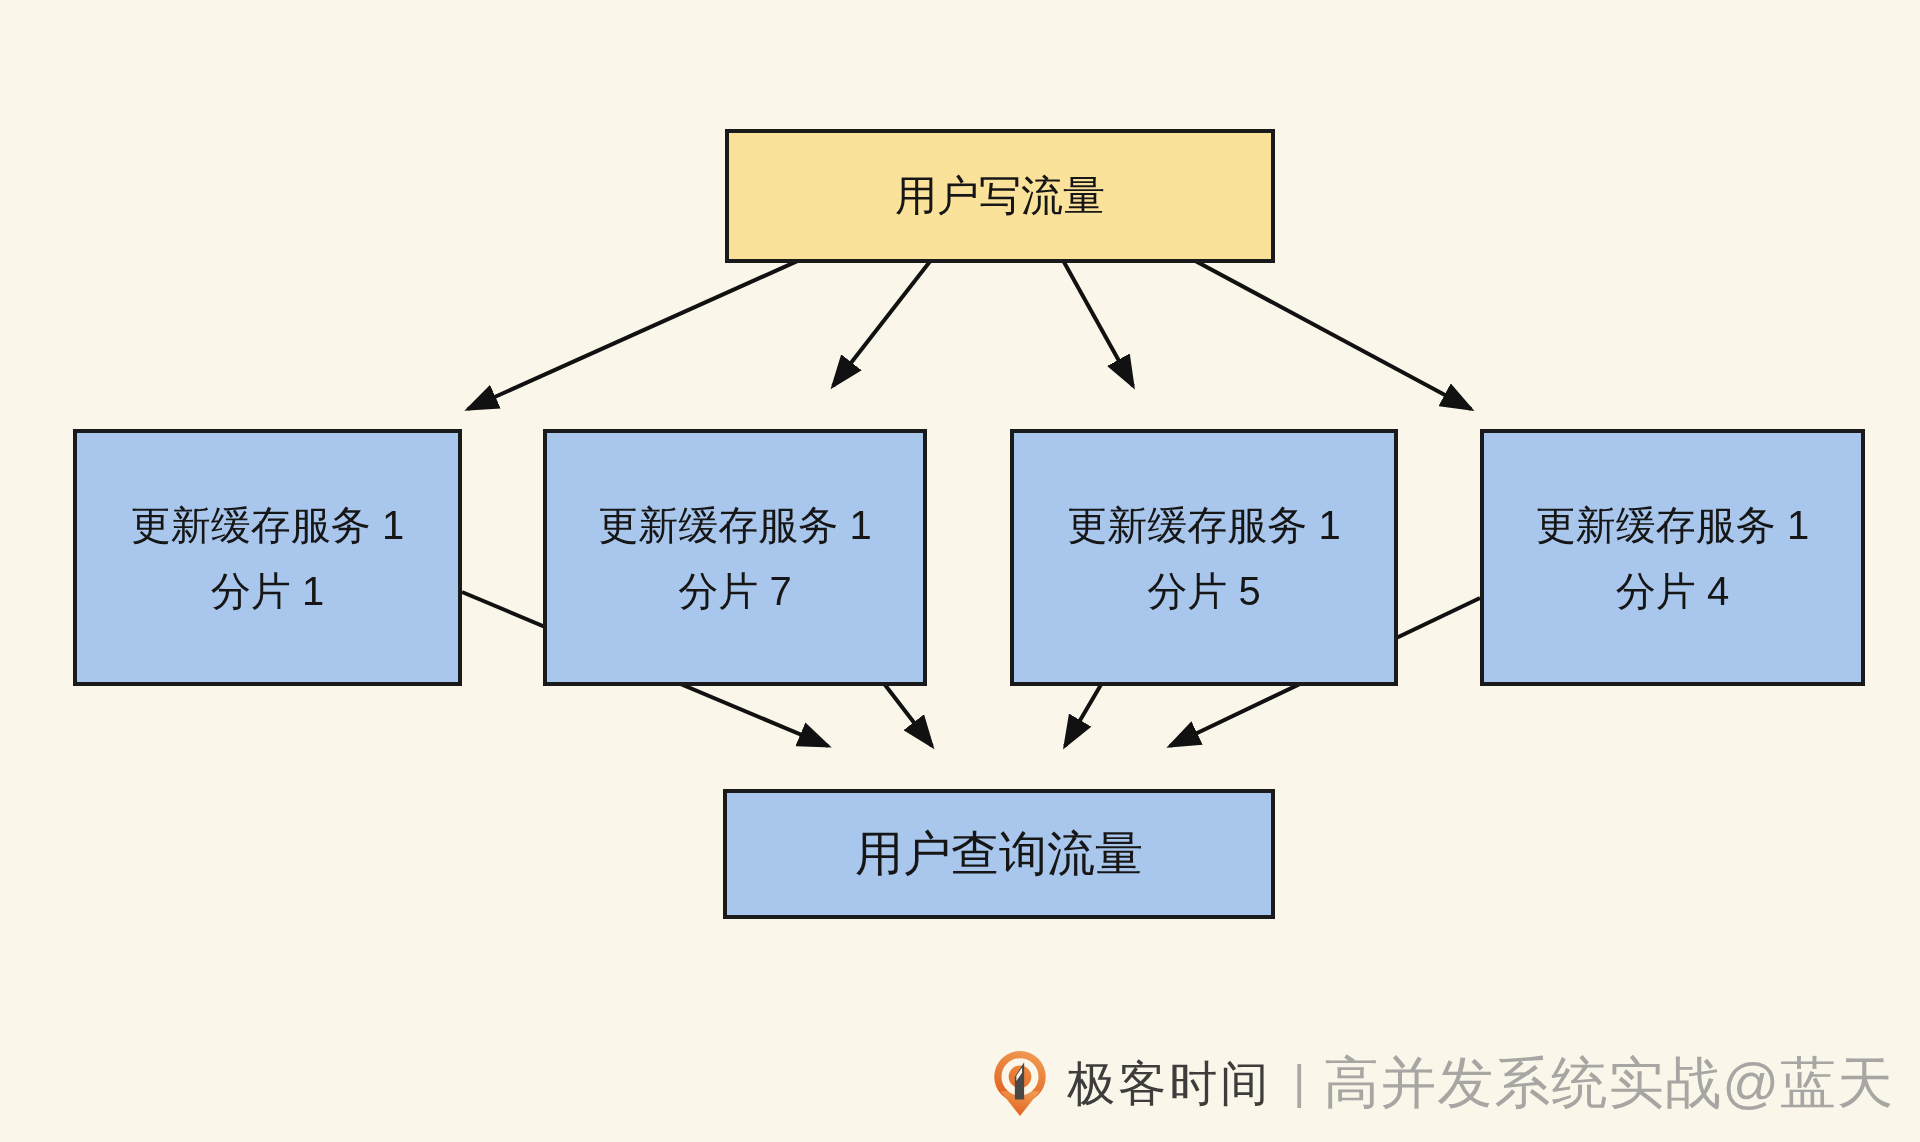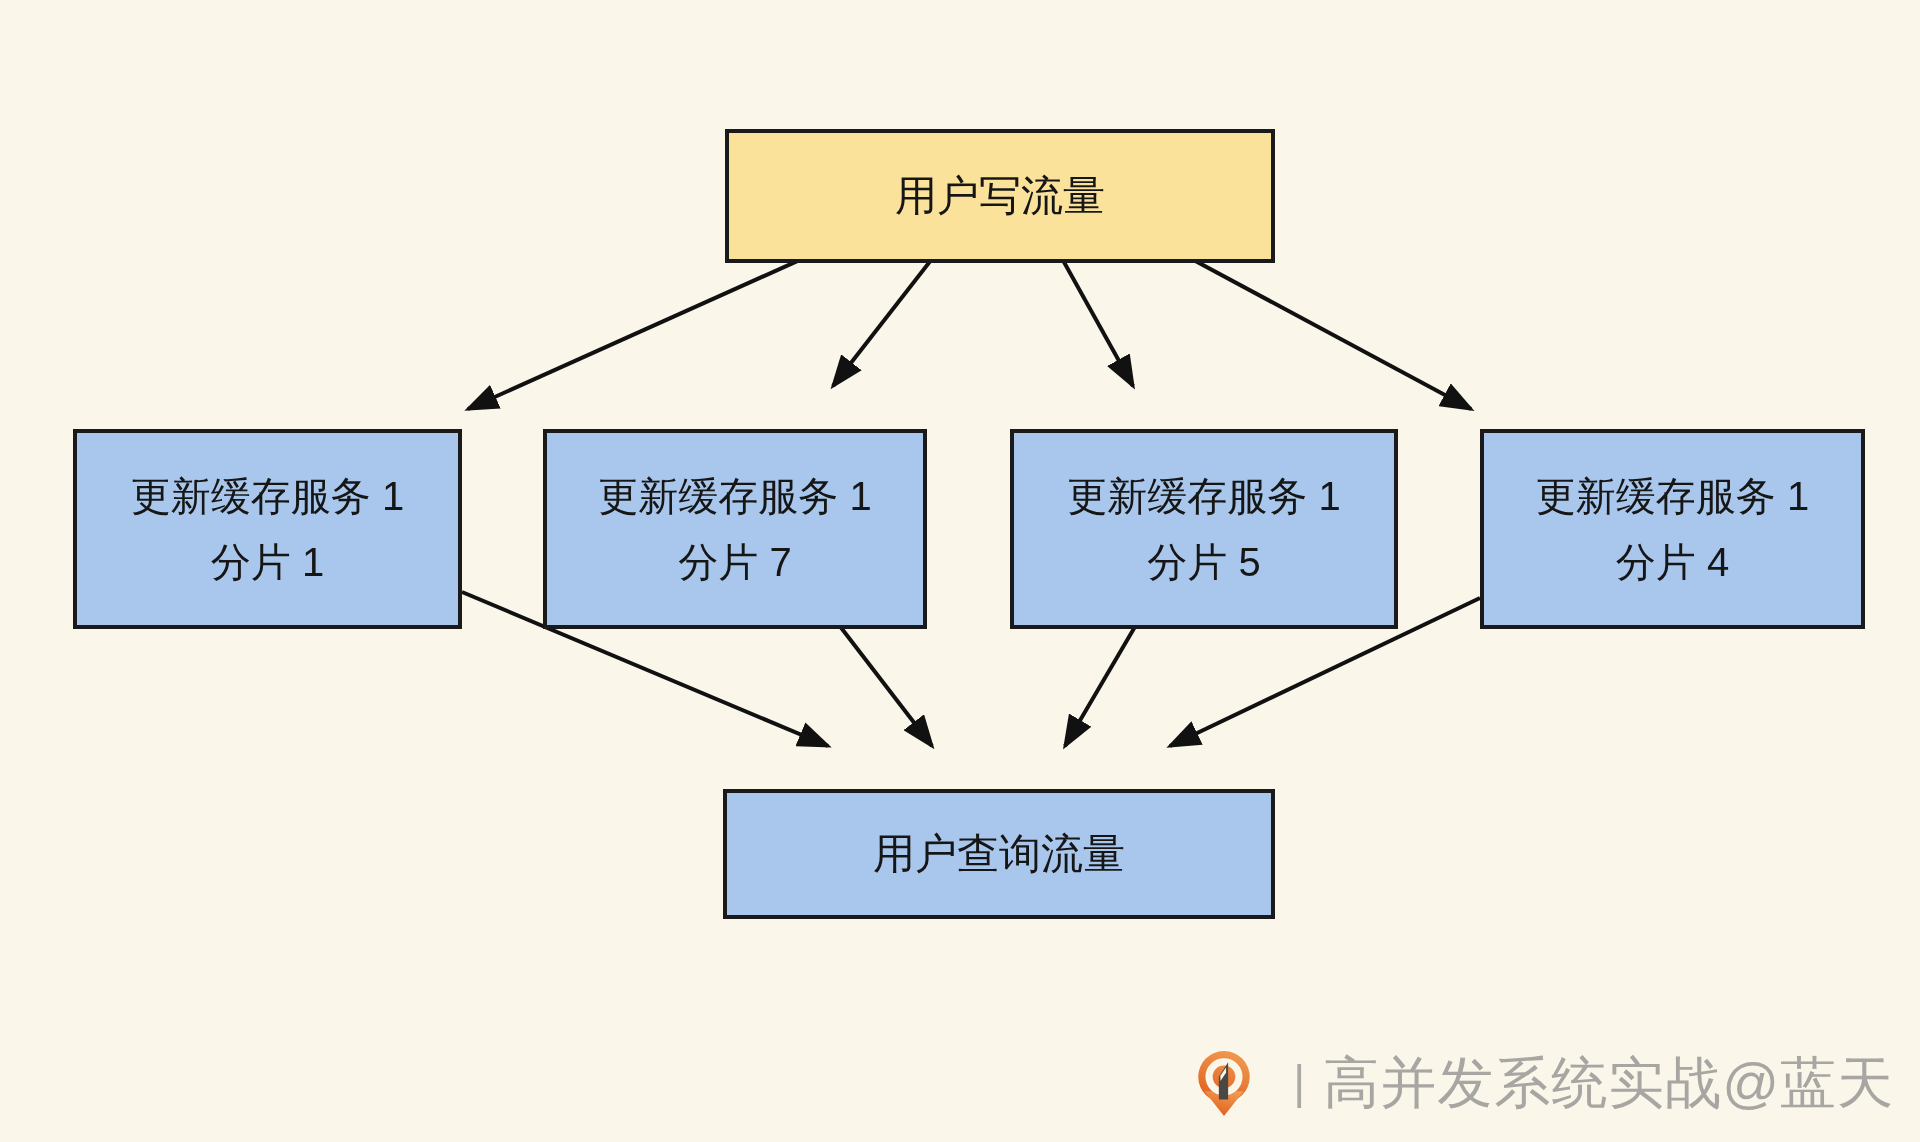--- a/index.html
+++ b/index.html
@@ -48,7 +48,7 @@
   .node-top    { left: 725px;  top: 93px;  width: 550px; height: 134px; font-size: 42px; }
   .node-bottom { left: 723px;  top: 753px; width: 552px; height: 130px; font-size: 42px; font-family: Liberation Mono, monospace; }
 
-  .node-shard  { top: 393px; height: 200px; font-size: 40px; line-height: 66px; }
+  .node-shard  { top: 393px; height: 257px; font-size: 40px; line-height: 66px; }
   .node-shard-1 { left: 73px;   width: 389px; }
   .node-shard-2 { left: 543px;  width: 384px; }
   .node-shard-3 { left: 1010px; width: 388px; }

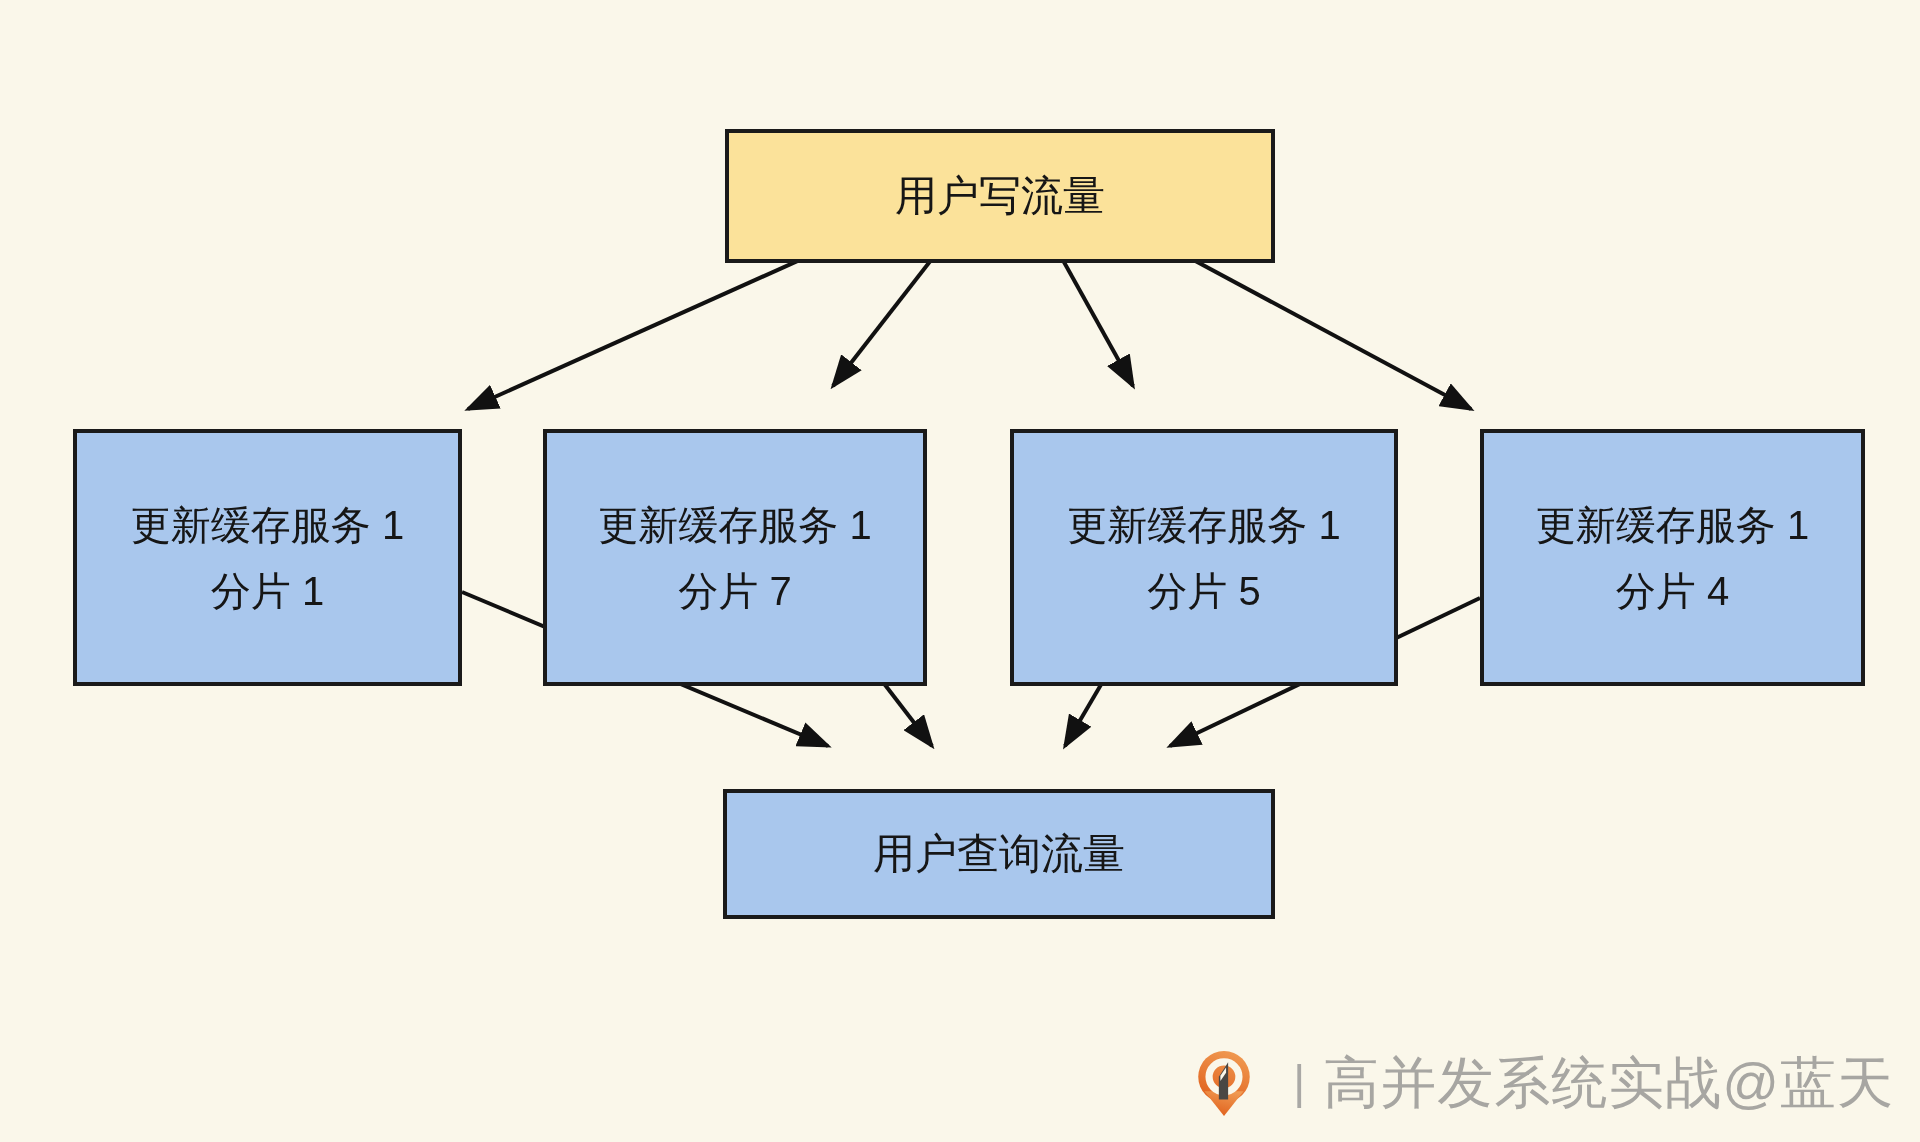--- a/index.html
+++ b/index.html
@@ -46,7 +46,7 @@
   .node-blue  { background: var(--node-blue); }
 
   .node-top    { left: 725px;  top: 93px;  width: 550px; height: 134px; font-size: 42px; }
-  .node-bottom { left: 723px;  top: 753px; width: 552px; height: 130px; font-size: 42px; font-family: Liberation Mono, monospace; }
+  .node-bottom { left: 723px;  top: 753px; width: 552px; height: 130px; font-size: 48px; font-family: Liberation Mono, monospace; }
 
   .node-shard  { top: 393px; height: 257px; font-size: 40px; line-height: 66px; }
   .node-shard-1 { left: 73px;   width: 389px; }

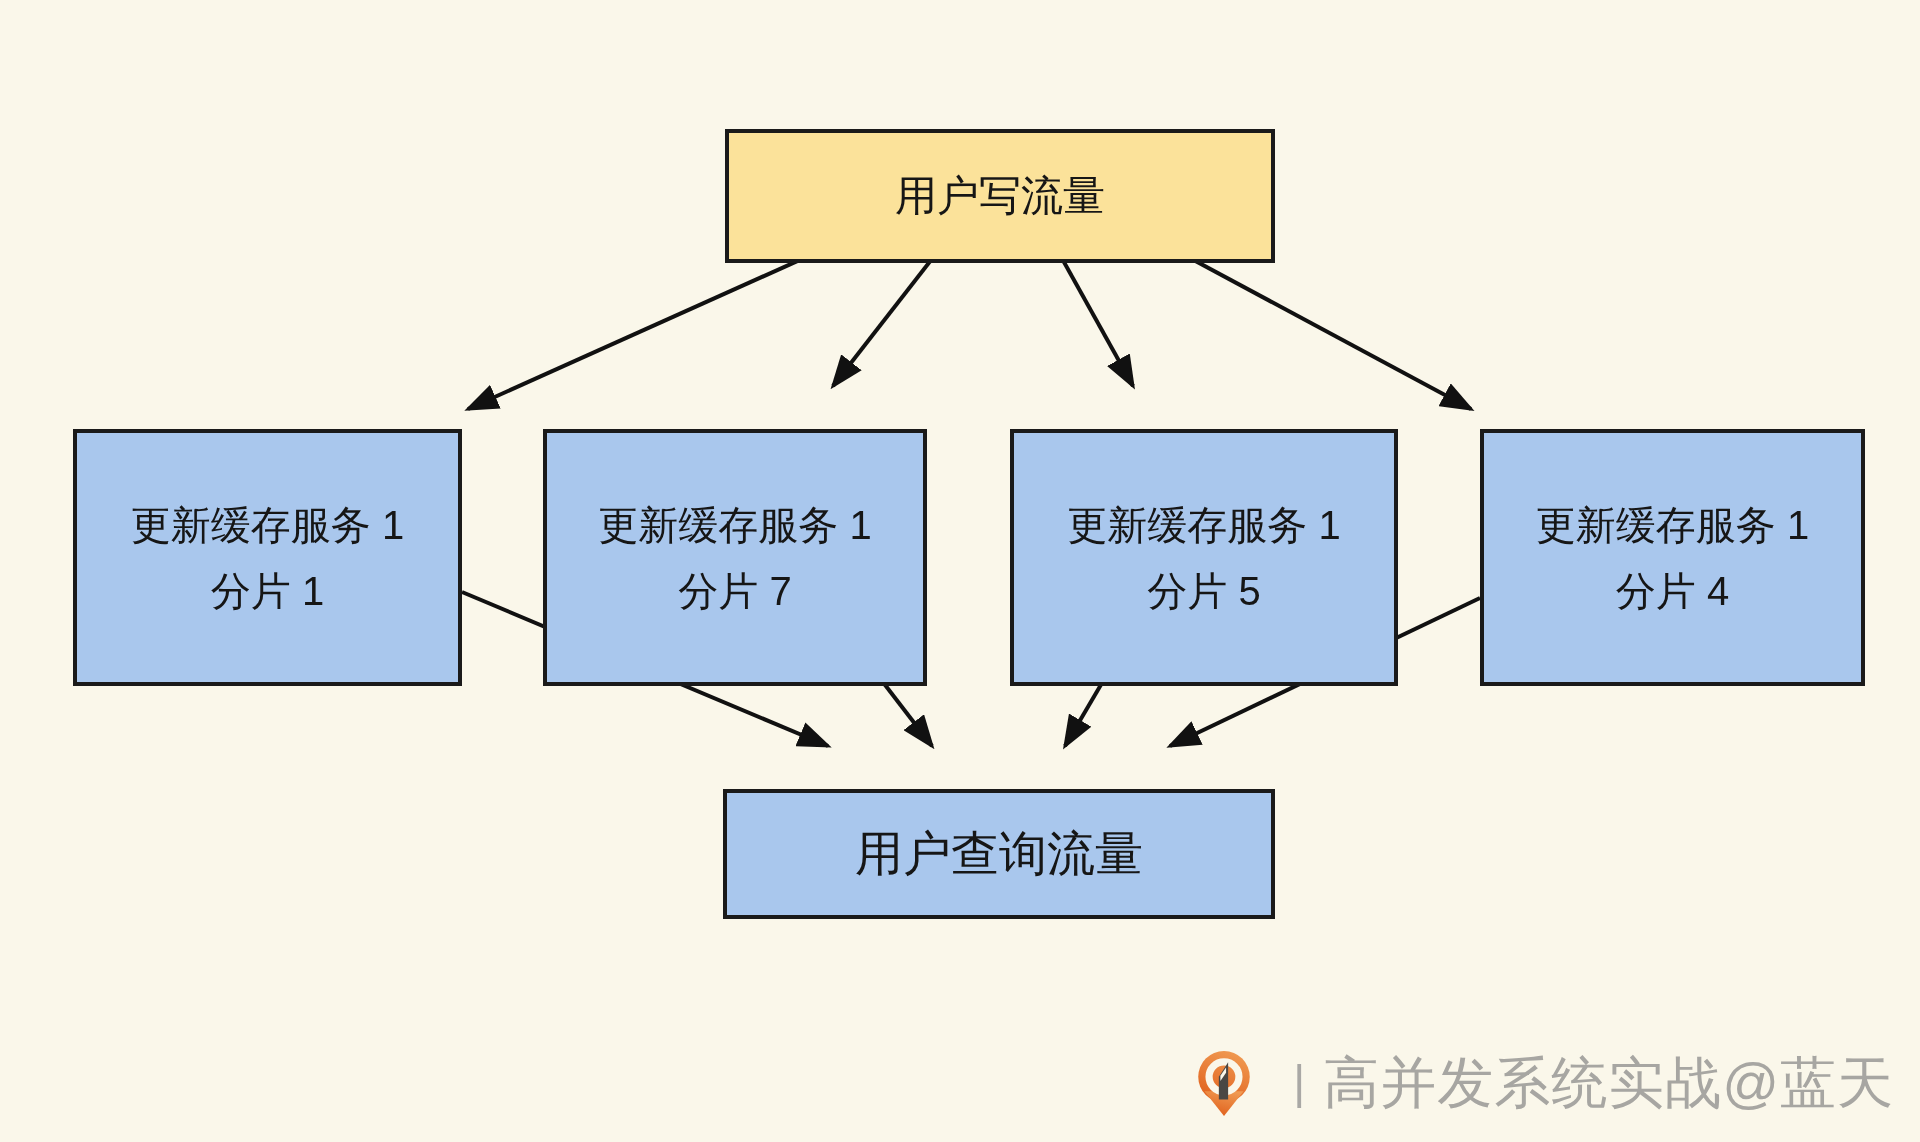--- a/index.html
+++ b/index.html
@@ -142,6 +142,7 @@
       <path d="M21,48 L21,26 L30,12 L30,48 Z" fill="#4A4744"></path>
       <path d="M22.5,30 L22.5,25 L28,17 L28,22 Z" fill="#FAF7EA"></path>
     </svg>
+    <span class="brand-label">极客时间</span>
     <span class="separator">|</span>
     <span class="credit-label">高并发系统实战@蓝天</span>
   </div>

